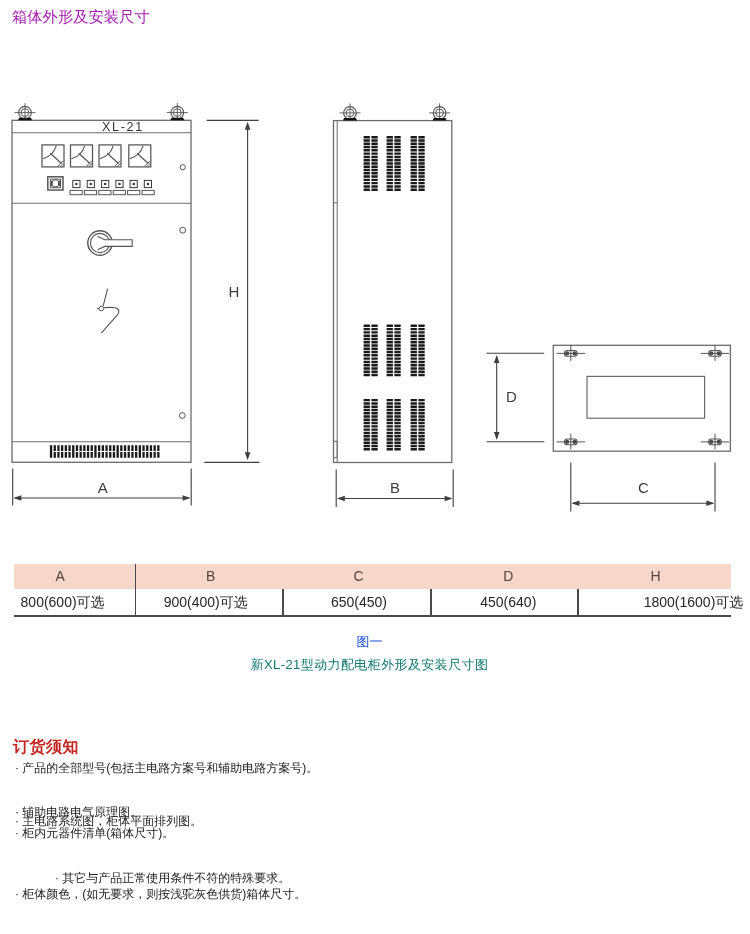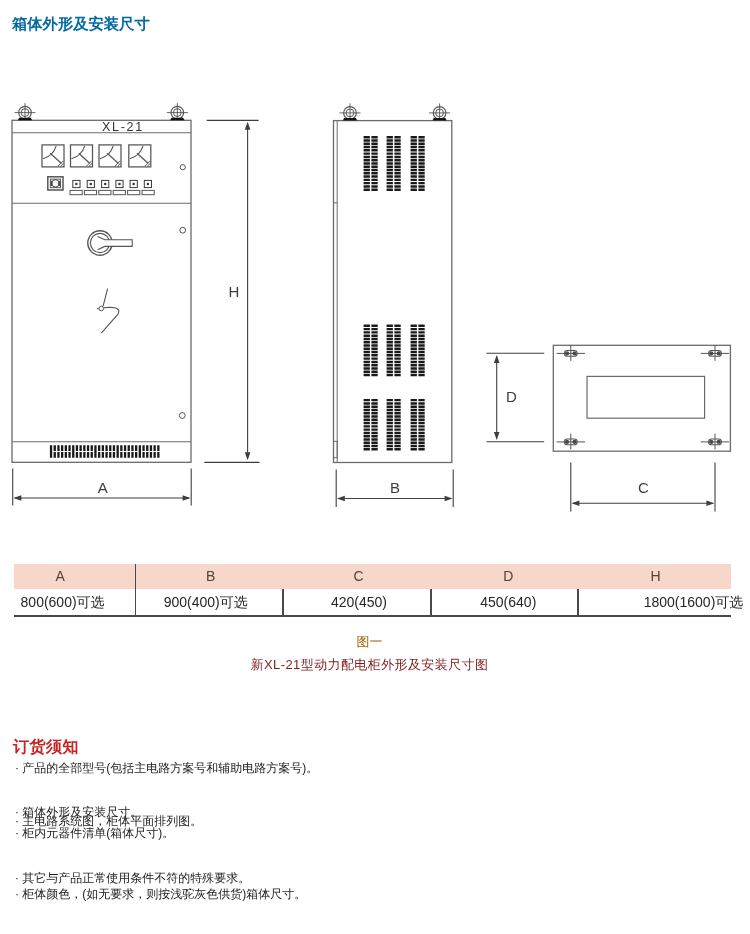--- a/index.html
+++ b/index.html
@@ -17,7 +17,7 @@
 </head>
 <body>
 
-<div class="abs" style="left:12px;top:14px;font-size:15.3px;font-weight:bold;color:#0369a1;">箱体外形及安装尺寸</div>
+<div class="abs" style="left:12px;top:7px;font-size:15.3px;font-weight:normal;color:#a21caf;">箱体外形及安装尺寸</div>
 
 <svg width="750" height="560" viewBox="0 0 750 560" style="position:absolute;left:0;top:0">
 

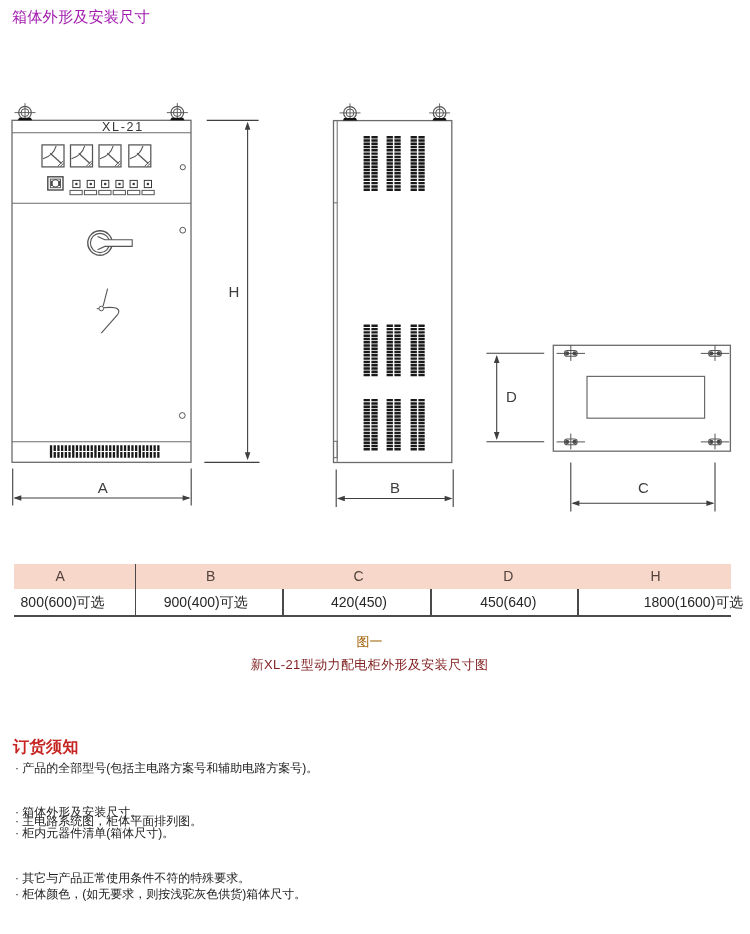--- a/index.html
+++ b/index.html
@@ -334,7 +334,7 @@
 
 <div class="valcell" style="left:135.7px;width:140px;">900(400)可选</div>
 
-<div class="valcell" style="left:285.9px;width:146.2px;">420(450)</div>
+<div class="valcell" style="left:285.9px;width:146.2px;">650(450)</div>
 
 <div class="valcell" style="left:435.2px;width:146.2px;">450(640)</div>
 

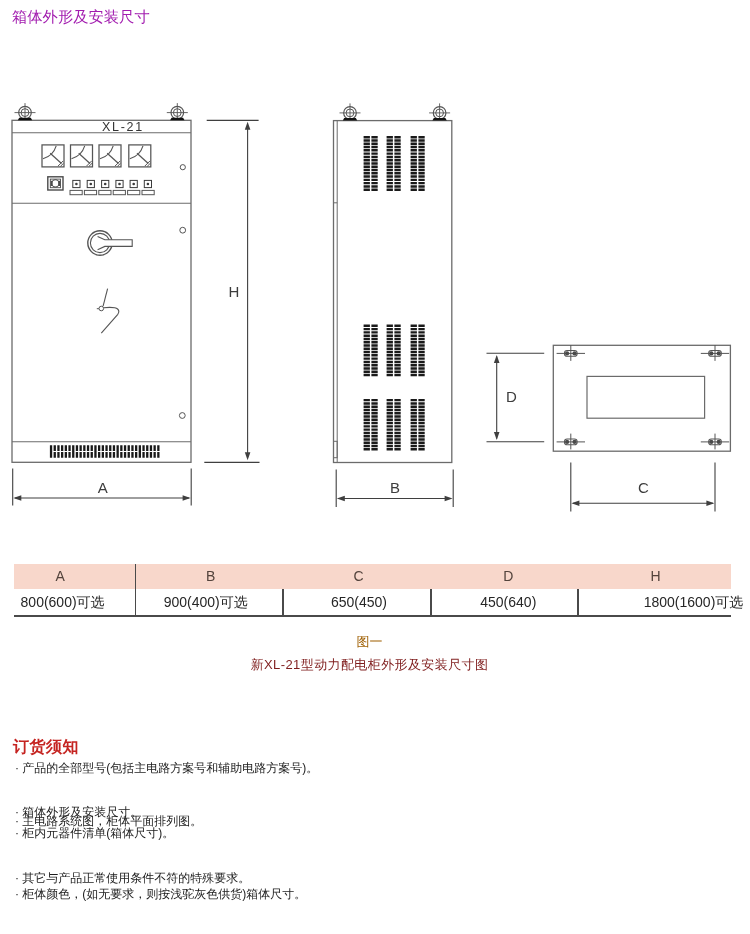--- a/index.html
+++ b/index.html
@@ -340,7 +340,7 @@
 
 <div class="valcell" style="left:592px;width:149px;margin-left:27px;">1800(1600)可选</div>
 
-<div class="abs" style="left:0;top:633px;width:739px;text-align:center;font-size:13px;color:#a16207;">图一</div>
+<div class="abs" style="left:0;top:633px;width:739px;text-align:center;font-size:13px;color:#1d4ed8;">图一</div>
 
 <div class="abs" style="left:0;top:655.5px;width:739px;text-align:center;font-size:13px;color:#7f1d1d;letter-spacing:0.4px;">新XL-21型动力配电柜外形及安装尺寸图</div>
 

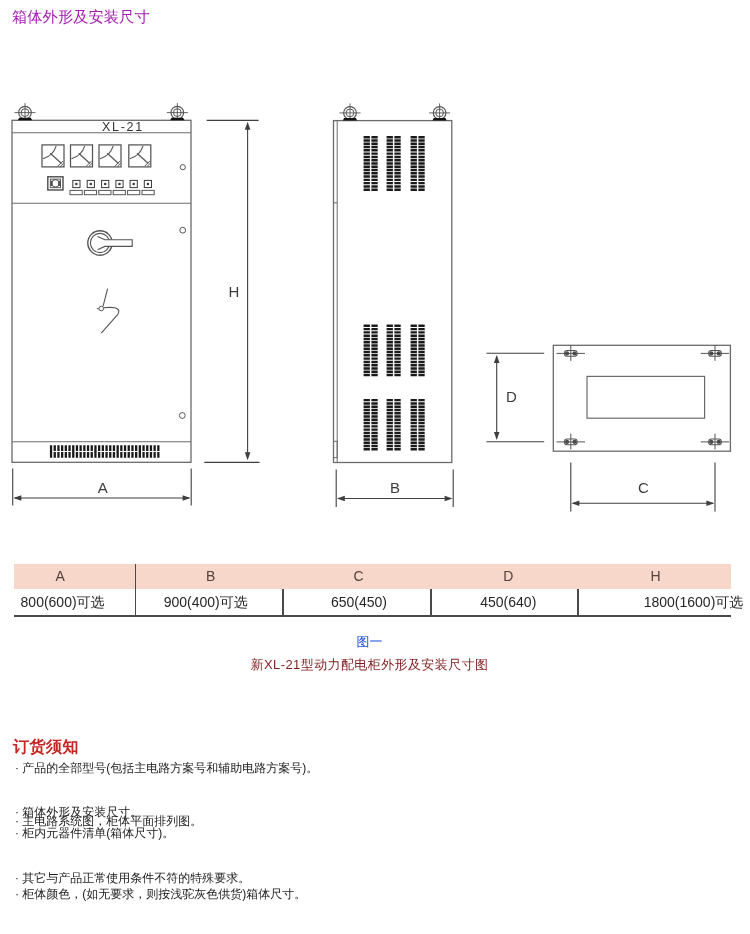--- a/index.html
+++ b/index.html
@@ -342,7 +342,7 @@
 
 <div class="abs" style="left:0;top:633px;width:739px;text-align:center;font-size:13px;color:#1d4ed8;">图一</div>
 
-<div class="abs" style="left:0;top:655.5px;width:739px;text-align:center;font-size:13px;color:#7f1d1d;letter-spacing:0.4px;">新XL-21型动力配电柜外形及安装尺寸图</div>
+<div class="abs" style="left:0;top:655.5px;width:739px;text-align:center;font-size:13px;color:#0f766e;letter-spacing:0.4px;">新XL-21型动力配电柜外形及安装尺寸图</div>
 
 <div class="abs" style="left:13px;top:716px;font-size:16px;font-weight:bold;color:#c52421;letter-spacing:0.5px;margin-top:21px;">订货须知</div>
 

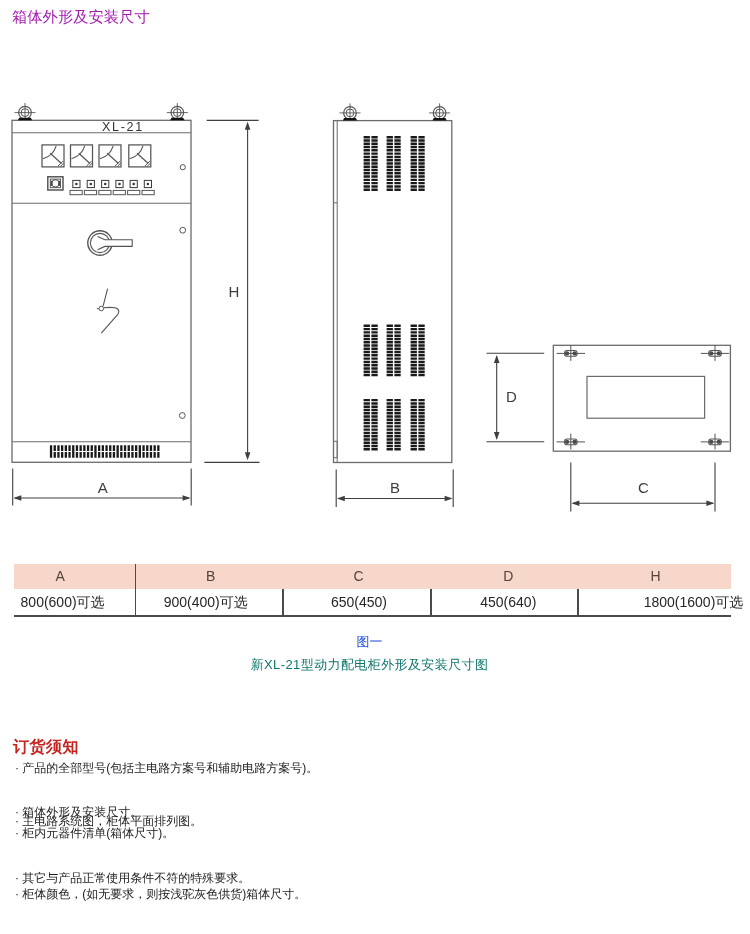--- a/index.html
+++ b/index.html
@@ -350,7 +350,7 @@
 
 <div class="note" style="top:783px;margin-top:31px;">· 主电路系统图，柜体平面排列图。</div>
 
-<div class="note" style="top:804.5px;">· 箱体外形及安装尺寸。</div>
+<div class="note" style="top:804.5px;">· 辅助电路电气原理图。</div>
 
 <div class="note" style="top:825.5px;">· 柜内元器件清单(箱体尺寸)。</div>
 

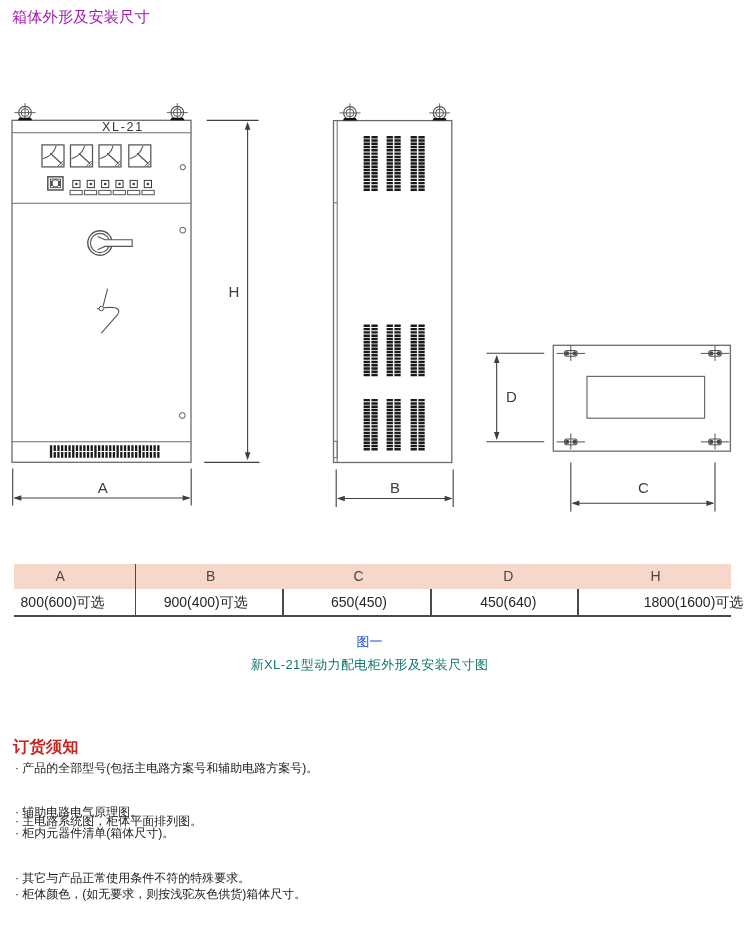--- a/index.html
+++ b/index.html
@@ -356,6 +356,6 @@
 
 <div class="note" style="top:887px;">· 柜体颜色，(如无要求，则按浅驼灰色供货)箱体尺寸。</div>
 
-<div class="note" style="top:870.5px;">· 其它与产品正常使用条件不符的特殊要求。</div>
+<div class="note" style="top:870.5px;margin-left:40px;">· 其它与产品正常使用条件不符的特殊要求。</div>
 
 </body></html>

